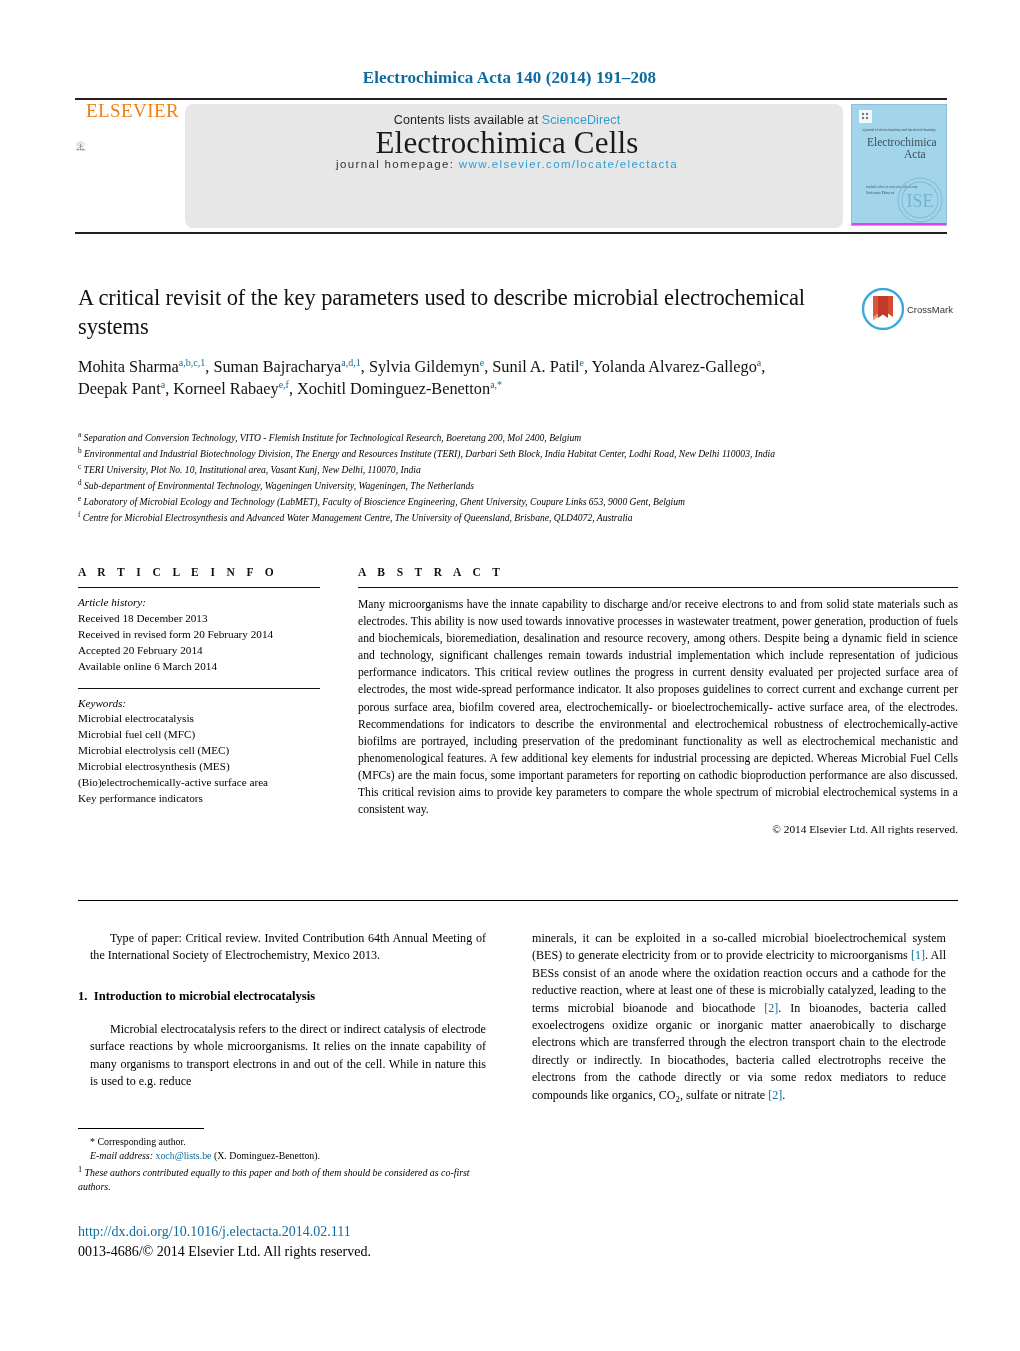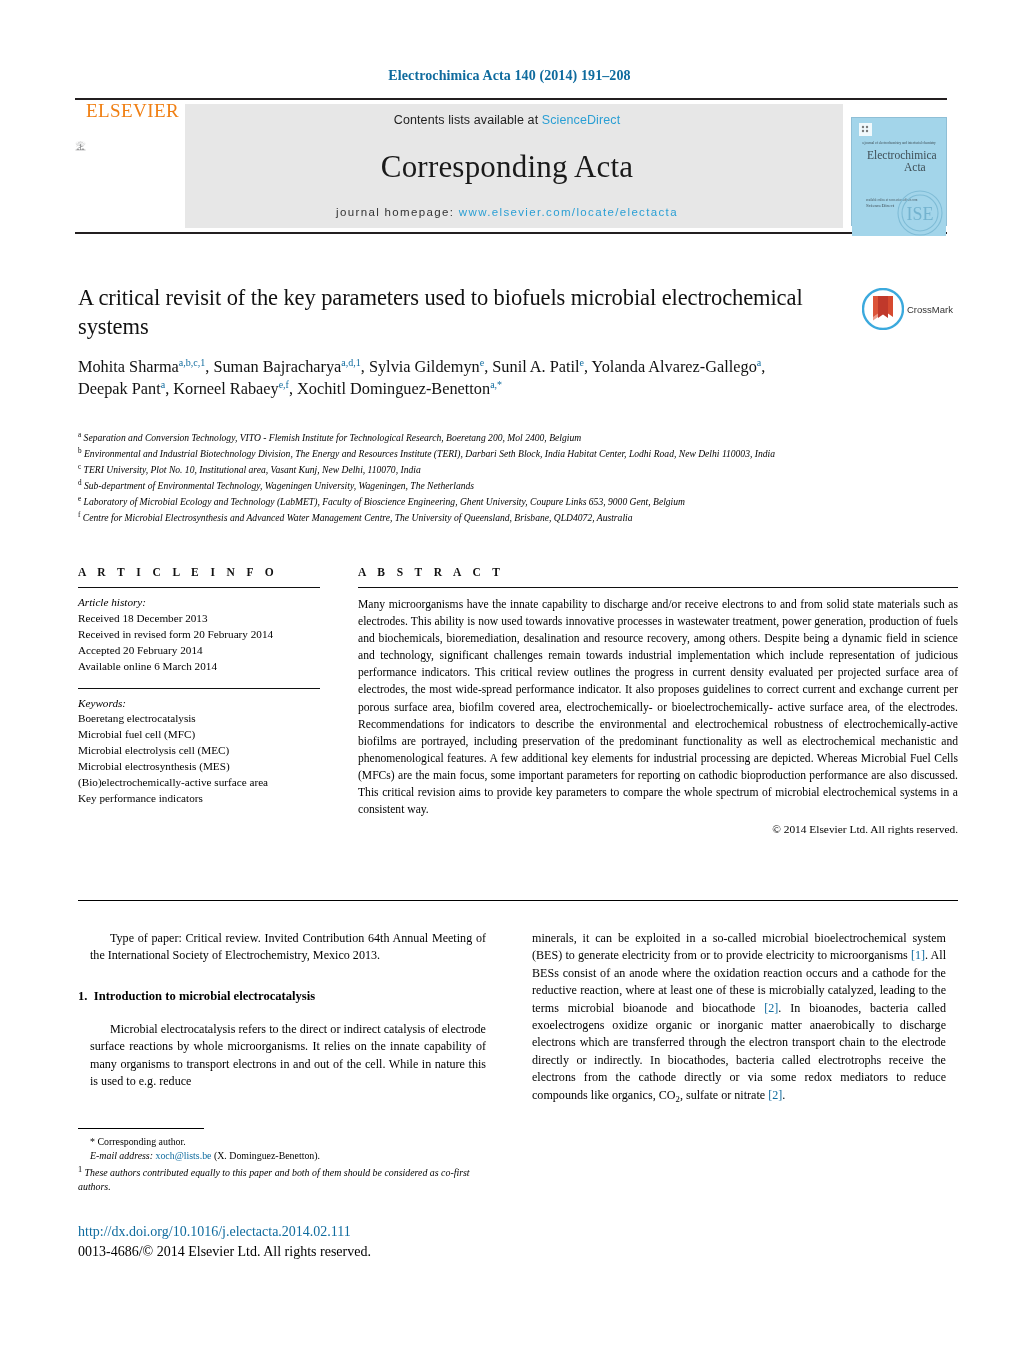--- a/index.html
+++ b/index.html
@@ -31,7 +31,7 @@
     text-align: center;
     font-family: "Liberation Serif", serif;
     font-weight: bold;
-    font-size: 14px;
+    font-size: 17px;
     letter-spacing: 0.1px;
     color: #0f6b9e;
   }

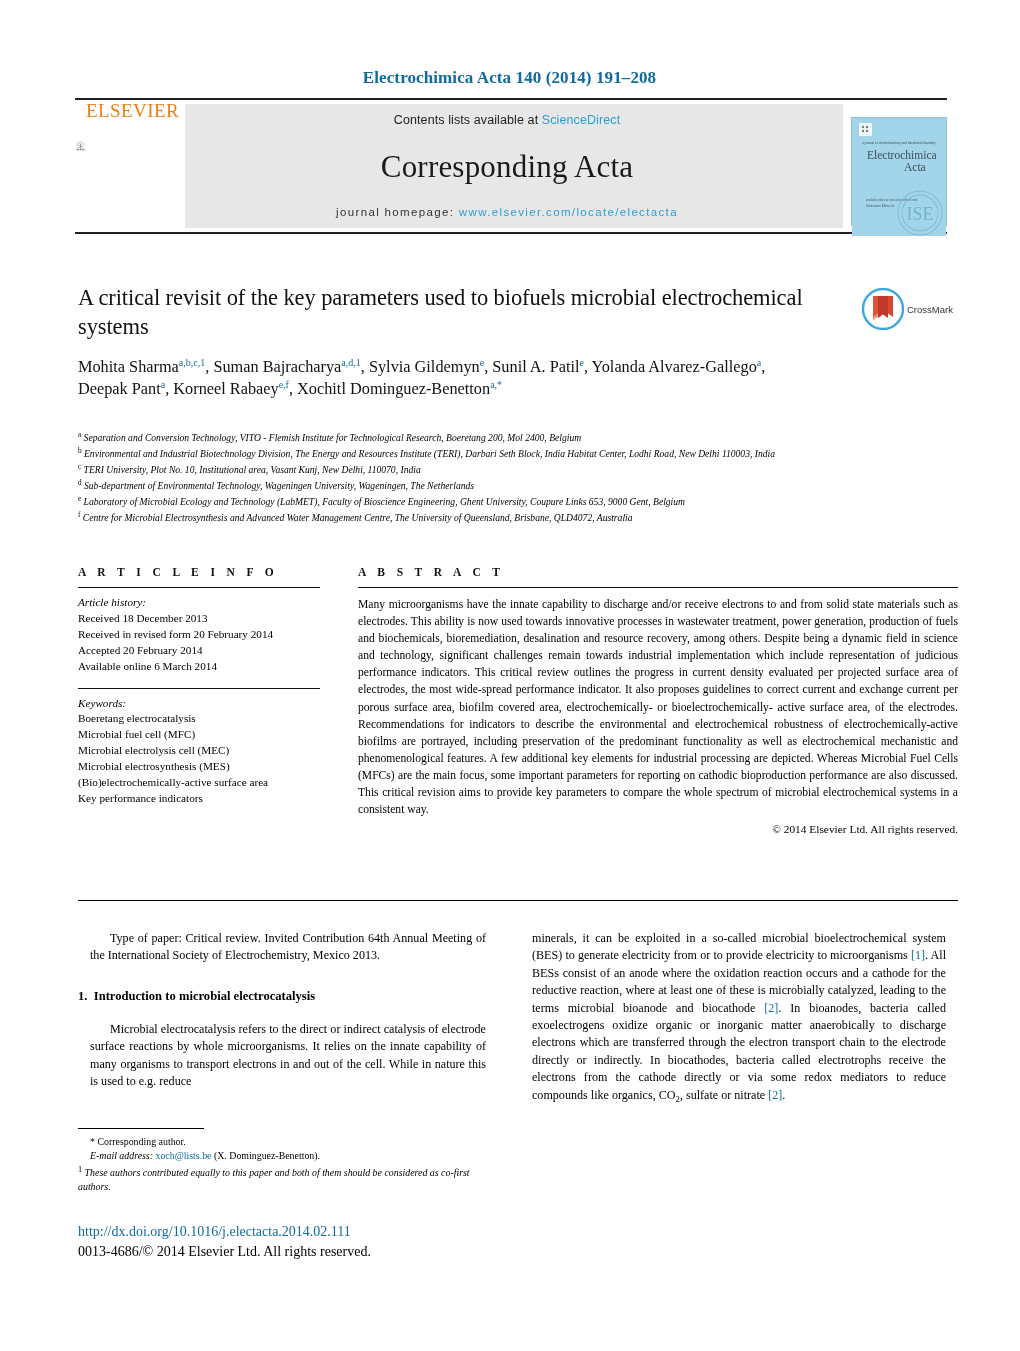--- a/index.html
+++ b/index.html
@@ -80,10 +80,10 @@
     position: relative;
     display: flex;
     flex-direction: column;
-    justify-content: space-between;
     align-items: center;
     padding: 9px 14px 10px 0;
     box-sizing: border-box;
+    border-radius: 8px;
   }
   .contents-line {
     font-family: "Liberation Sans", sans-serif;

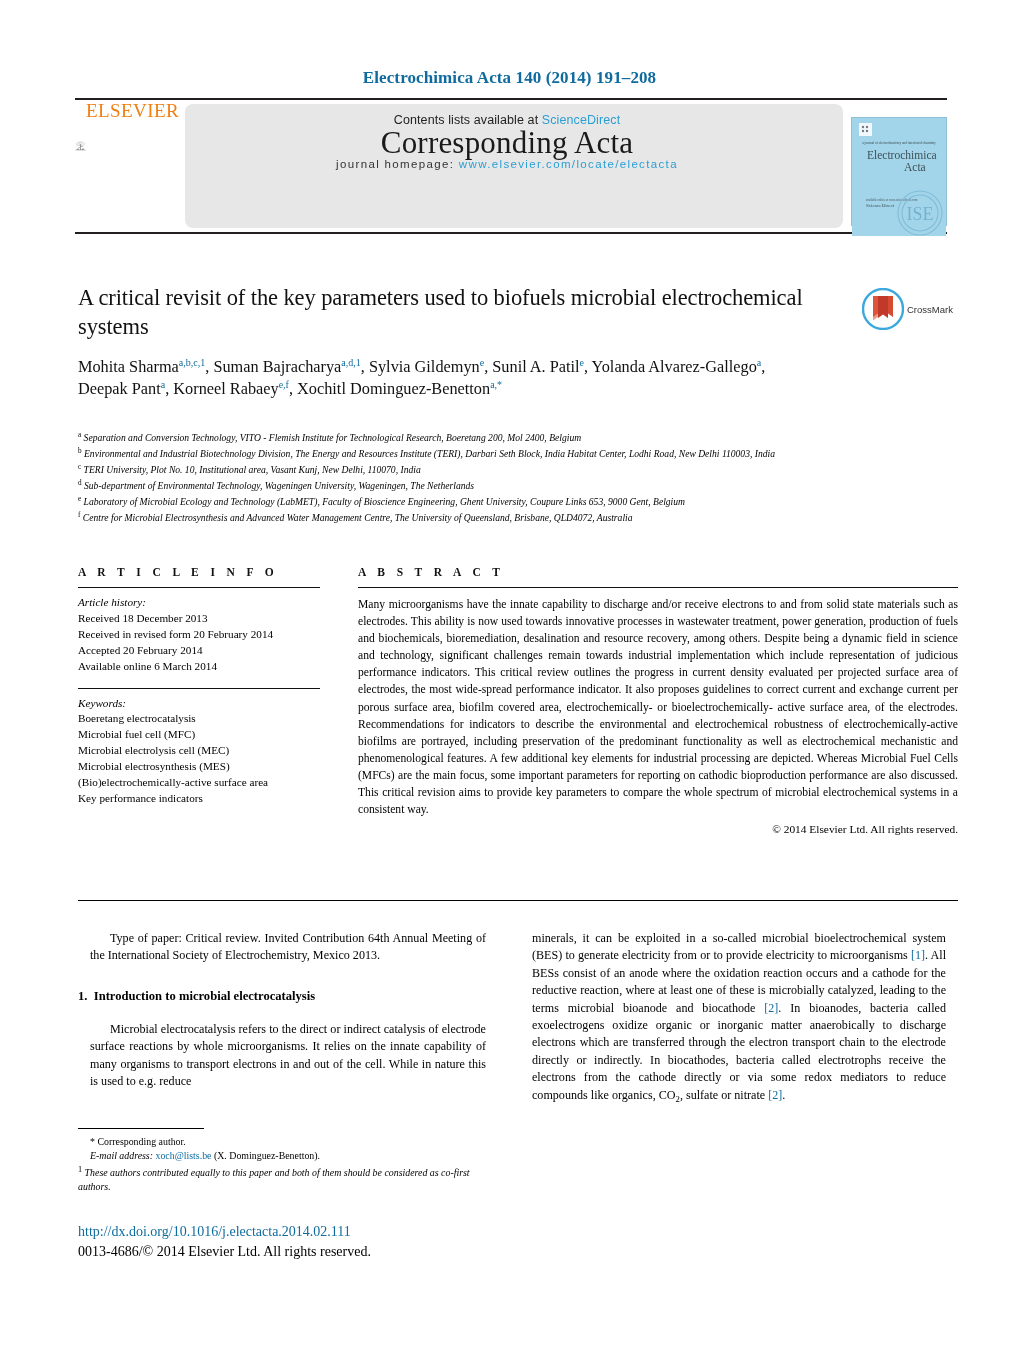--- a/index.html
+++ b/index.html
@@ -358,7 +358,7 @@
         <div class="contents-line">
           <span>Contents lists available at </span><span class="sd-link">ScienceDirect</span>
         </div>
-        <div class="journal-title">Corresponding Acta</div>
+        <div class="journal-title">Electrochimica Cells</div>
         <div class="homepage-line">
           <span>journal homepage: </span><span class="hp-link">www.elsevier.com/locate/electacta</span>
         </div>

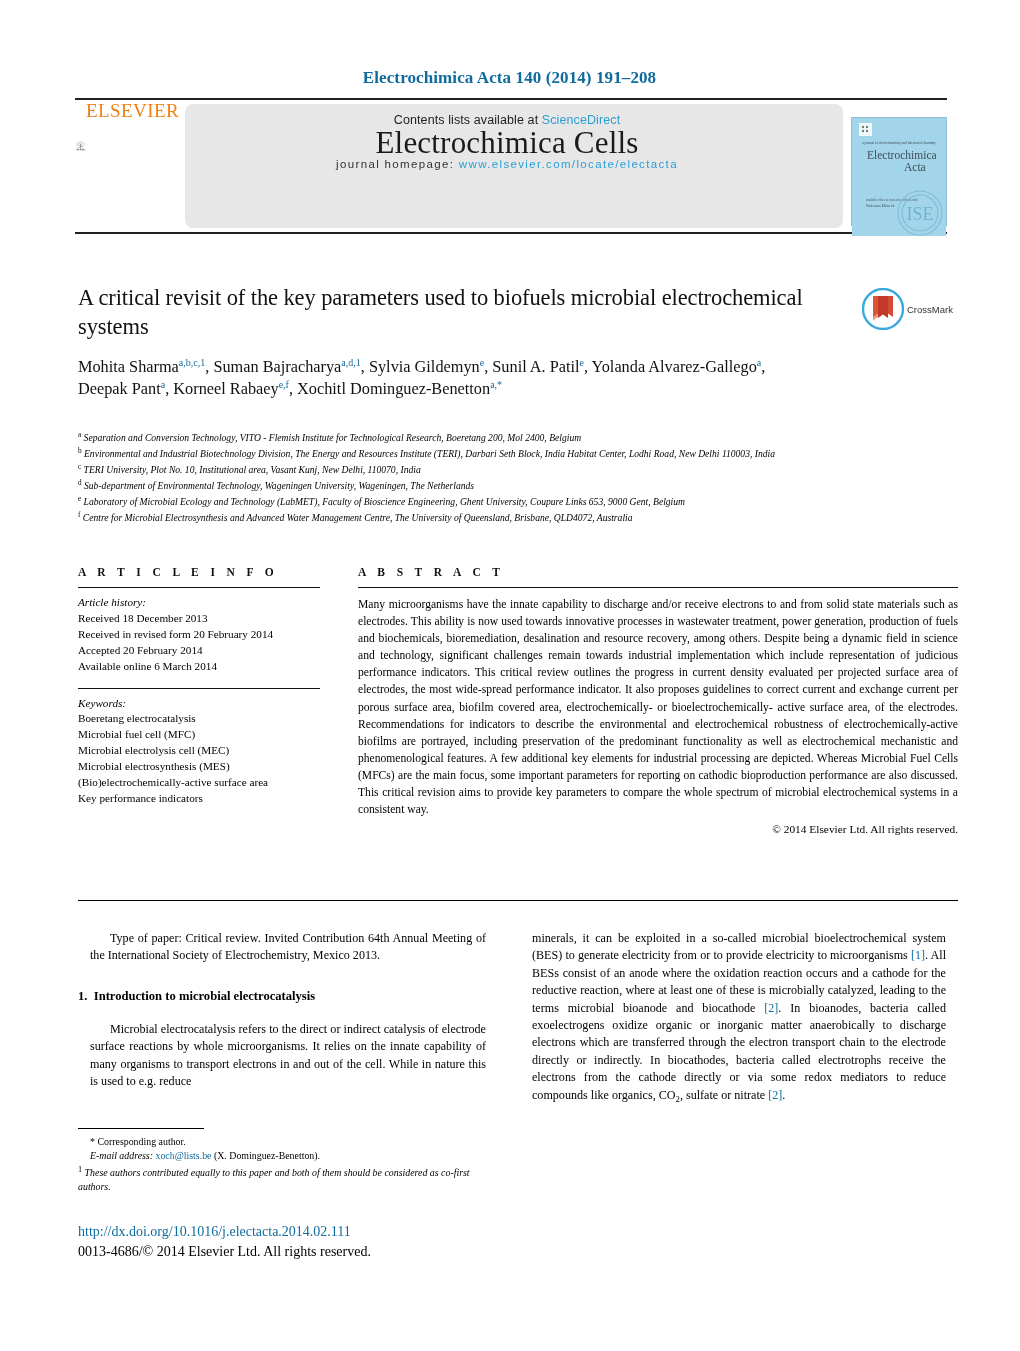--- a/index.html
+++ b/index.html
@@ -110,7 +110,7 @@
   .cover-thumb {
     width: 96px;
     flex: 0 0 96px;
-    margin: 17px 0 6px 8px;
+    margin: 4px 0 6px 8px;
     background: #d946ef;
     border: 1px solid #8fbfd6;
     position: relative;

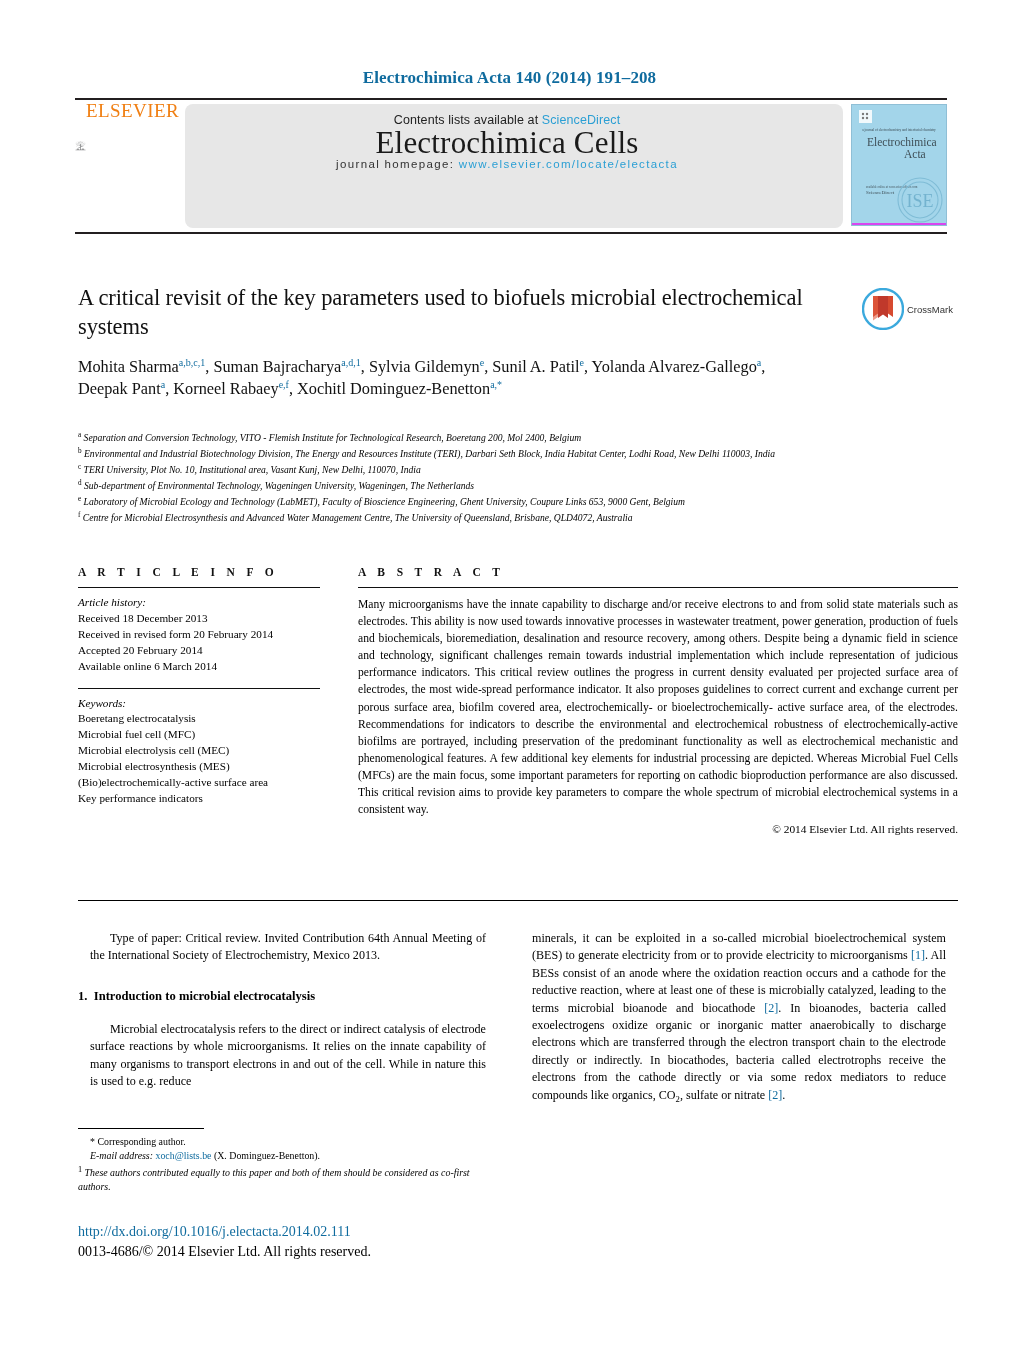--- a/index.html
+++ b/index.html
@@ -401,7 +401,7 @@
   </div>
 
   <div class="title-block">
-    <h1 class="paper-title">A critical revisit of the key parameters used to biofuels microbial electrochemical systems</h1>
+    <h1 class="paper-title">A critical revisit of the key parameters used to describe microbial electrochemical systems</h1>
     <div class="authors">Mohita Sharma<sup>a,b,c,1</sup>, Suman Bajracharya<sup>a,d,1</sup>, Sylvia Gildemyn<sup>e</sup>, Sunil A. Patil<sup>e</sup>, Yolanda Alvarez-Gallego<sup>a</sup>, Deepak Pant<sup>a</sup>, Korneel Rabaey<sup>e,f</sup>, Xochitl Dominguez-Benetton<sup>a,*</sup></div>
   </div>
 

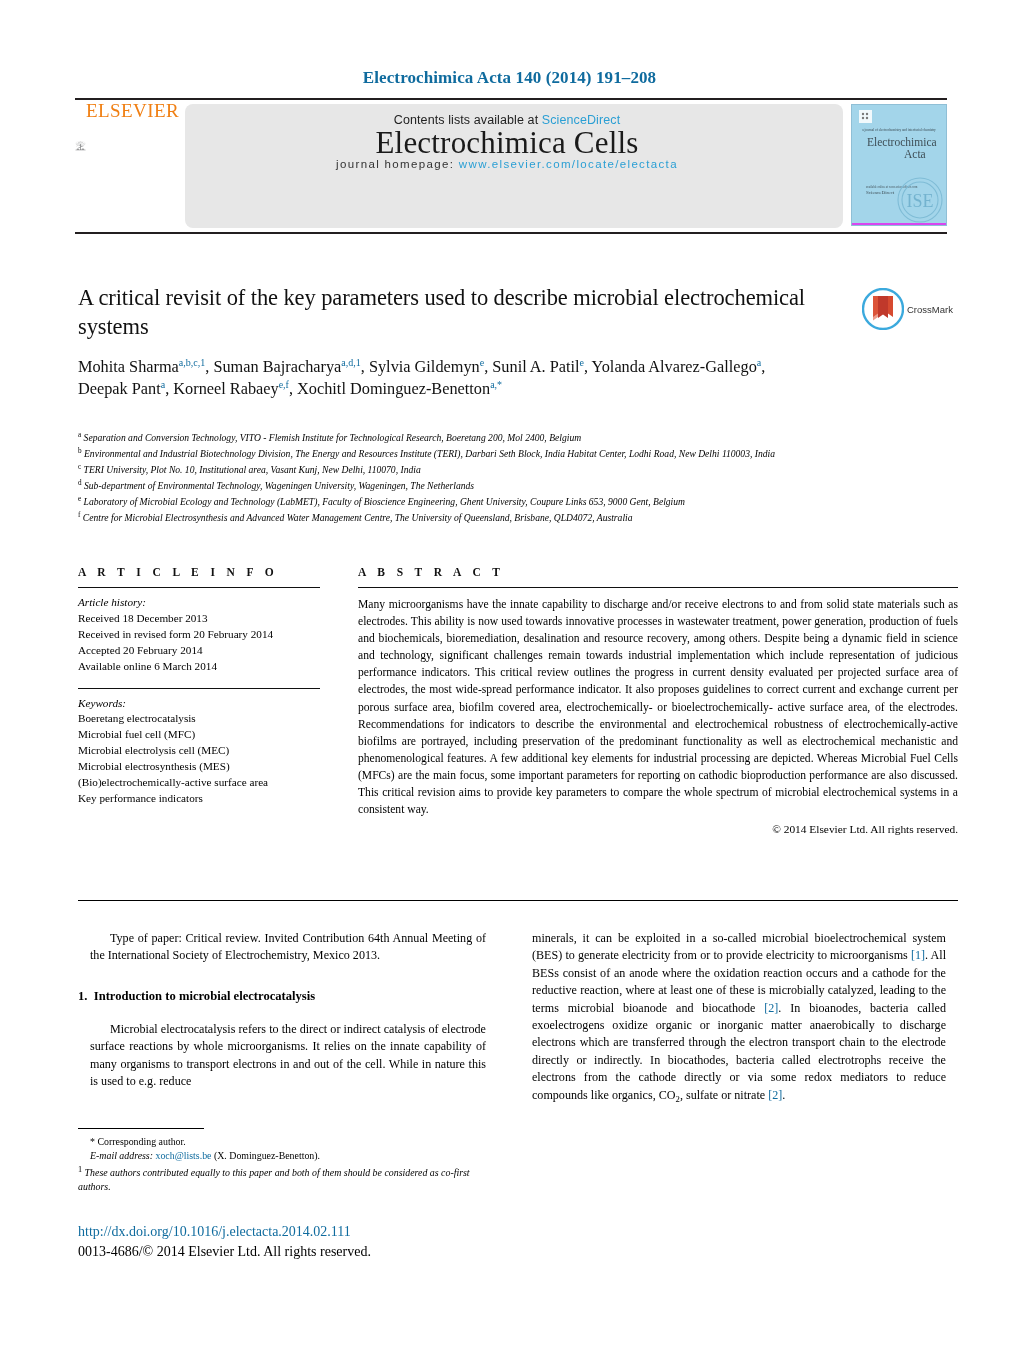--- a/index.html
+++ b/index.html
@@ -427,7 +427,7 @@
     <div class="kw-rule"></div>
     <div class="info-body">
       <div class="it">Keywords:</div>
-      <div>Boeretang electrocatalysis</div>
+      <div>Microbial electrocatalysis</div>
       <div>Microbial fuel cell (MFC)</div>
       <div>Microbial electrolysis cell (MEC)</div>
       <div>Microbial electrosynthesis (MES)</div>

